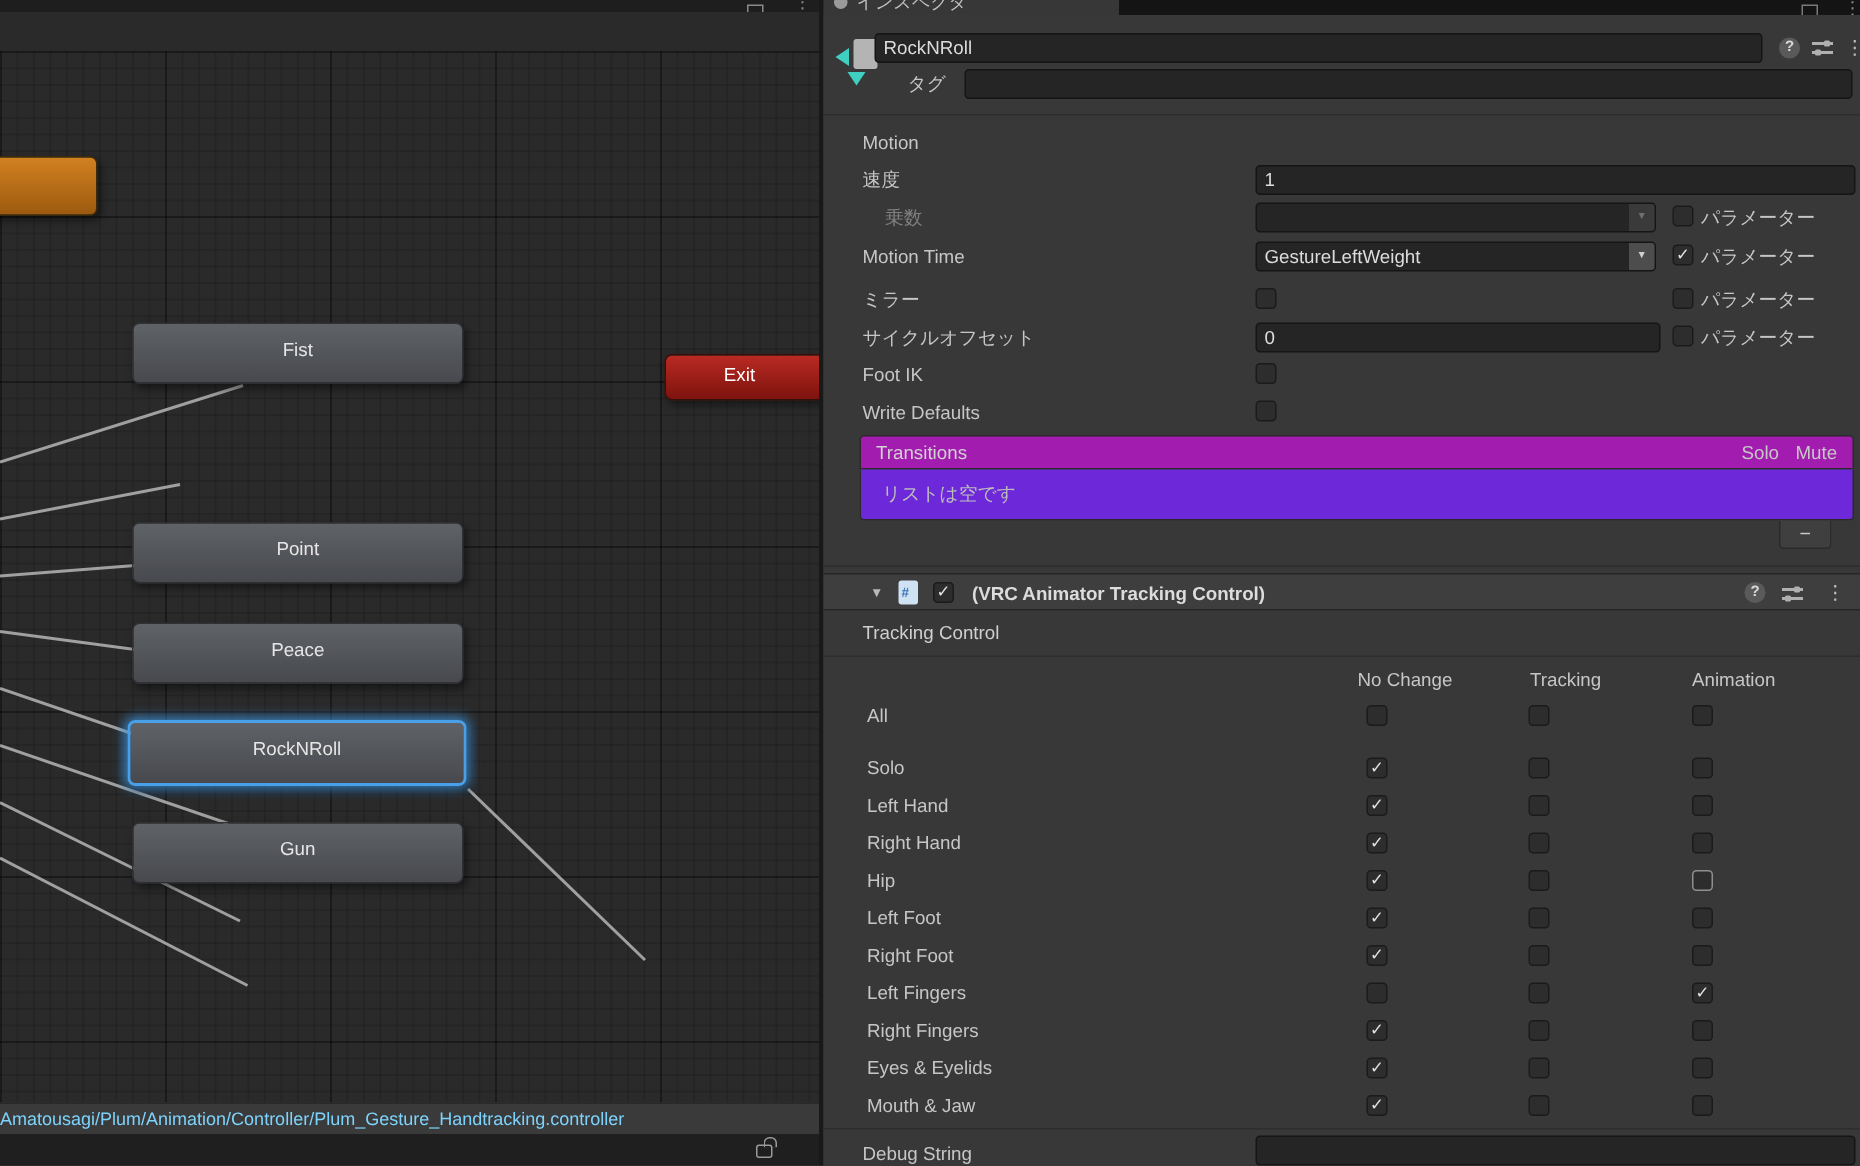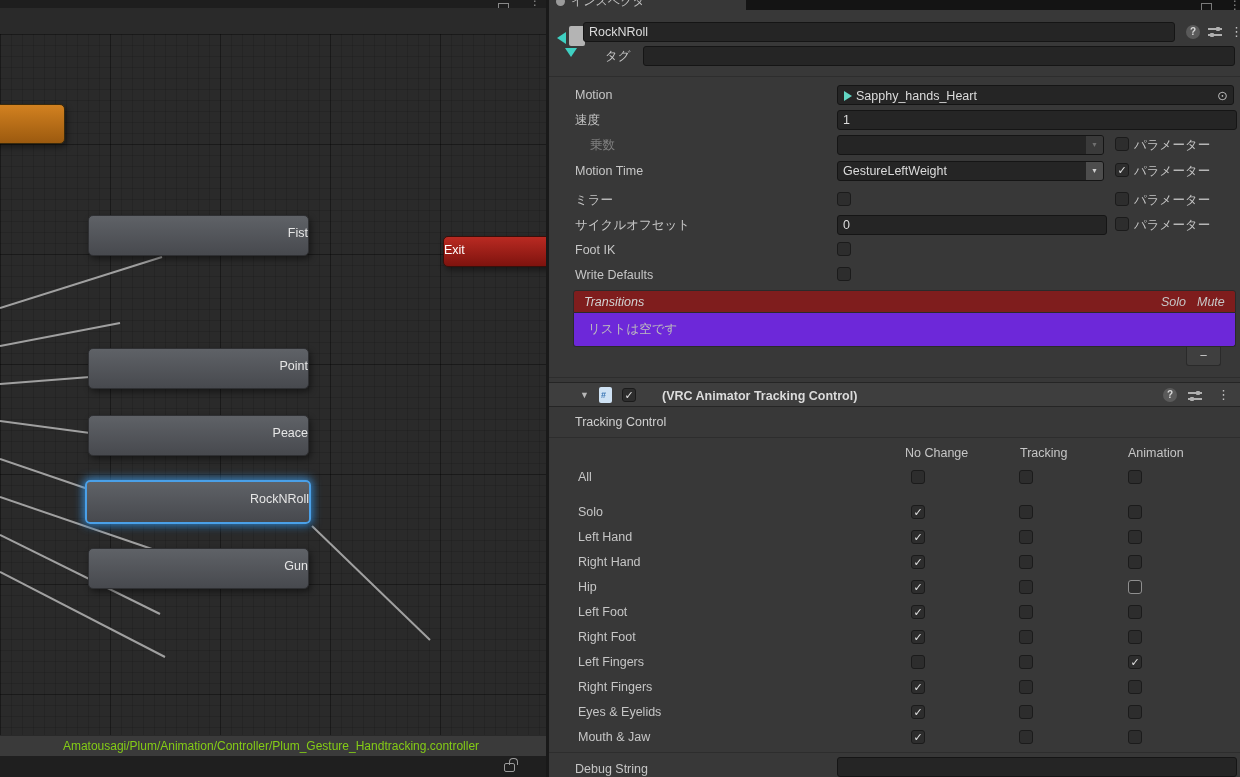--- a/index.html
+++ b/index.html
@@ -176,11 +176,6 @@
   <div class="hr" style="top:76px;"></div>
 
   <div class="lbl" style="left:26px; top:87px;">Motion</div>
-  <div class="tf" style="left:288px; top:85px; width:397px;">
-    <span class="obj-field-icon"></span>
-    <span style="position:absolute; left:18px; top:1px;">Sapphy_hands_Heart</span>
-    <span class="picker">⊙</span>
-  </div>
 
   <div class="lbl" style="left:26px; top:112px;">速度</div>
   <input class="tf" style="left: 288px; top: 110px; width: 400px;" value="1">

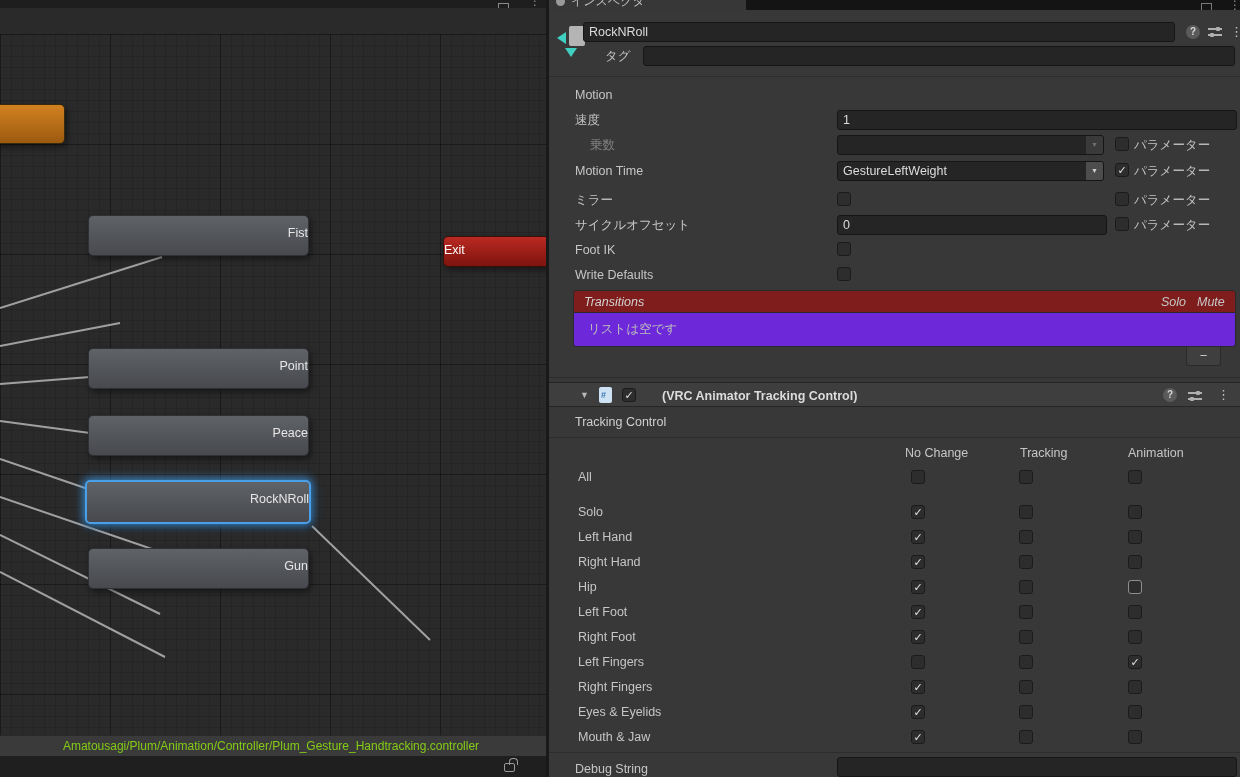--- a/index.html
+++ b/index.html
@@ -23,7 +23,7 @@
   .node { position:absolute; width:221px; height:41px; border-radius:5px;
     background:linear-gradient(180deg,#5f6267,#47494e); border:1px solid #2f3033;
     box-shadow:2px 3px 6px rgba(0,0,0,0.45); color:#e6e6e6; font-size:12.5px;
-    display:flex; align-items:center; justify-content:flex-end; padding-bottom:6px; }
+    display:flex; align-items:center; justify-content:center; padding-bottom:6px; }
   .node.selected { border:2px solid #4aa0e8; box-shadow:0 0 8px 2px rgba(62,154,232,0.8), 2px 3px 6px rgba(0,0,0,0.45); }
   .node.default-state { background:linear-gradient(180deg,#d28120,#9c5a0f); border:1px solid #3a2a0c; color:#fff; }
   .node.exit { background:linear-gradient(180deg,#b92a22,#7e130e); border:1px solid #38100b; color:#fff;

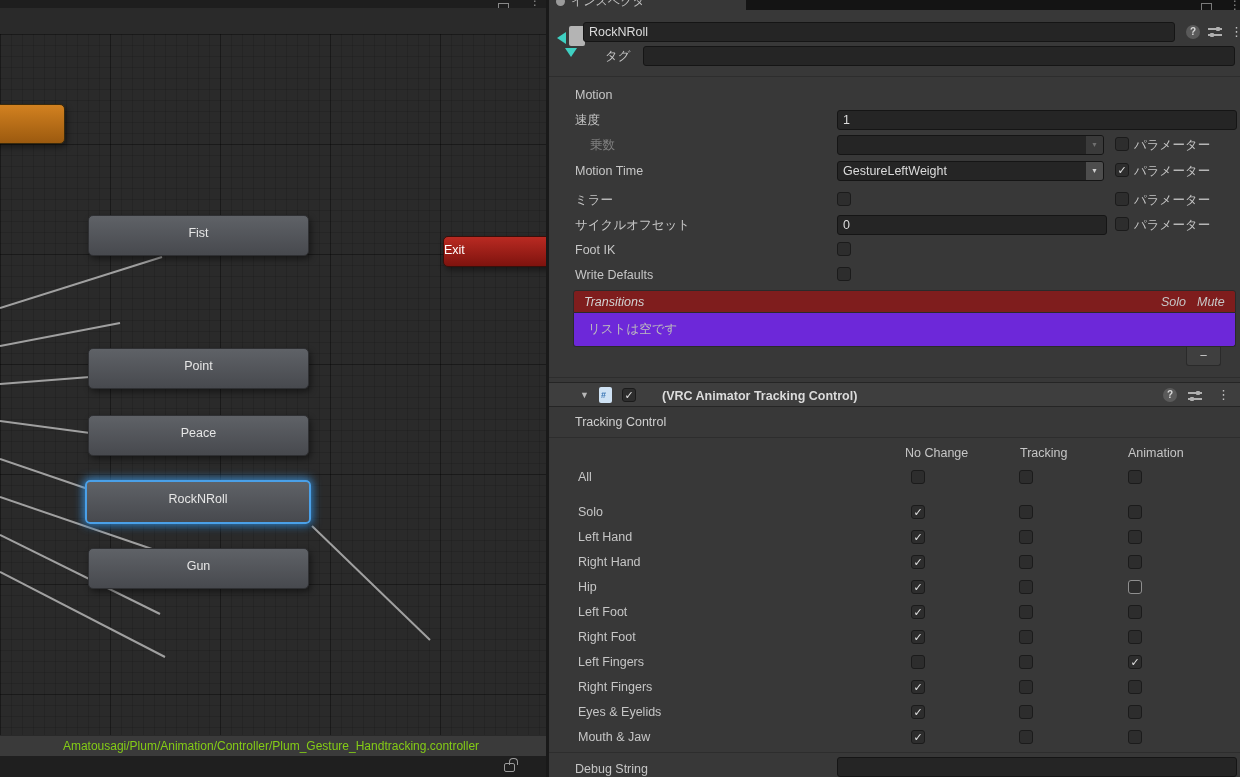--- a/index.html
+++ b/index.html
@@ -27,7 +27,7 @@
   .node.selected { border:2px solid #4aa0e8; box-shadow:0 0 8px 2px rgba(62,154,232,0.8), 2px 3px 6px rgba(0,0,0,0.45); }
   .node.default-state { background:linear-gradient(180deg,#d28120,#9c5a0f); border:1px solid #3a2a0c; color:#fff; }
   .node.exit { background:linear-gradient(180deg,#b92a22,#7e130e); border:1px solid #38100b; color:#fff;
-    justify-content:flex-start; padding-right:30px; padding-bottom:4px; }
+    justify-content:center; padding-right:30px; padding-bottom:4px; }
   #anim-breadcrumb { position:absolute; left:0; top:735px; width:546px; height:21px; background:#3a3a3a;
     border-top:1px solid #292929; color:#84cc16; font-size:12px; line-height:20px; text-align:center; padding-right:4px; }
   #anim-bottomstrip { position:absolute; left:0; top:756px; width:546px; height:21px; background:#1f1f1f; }

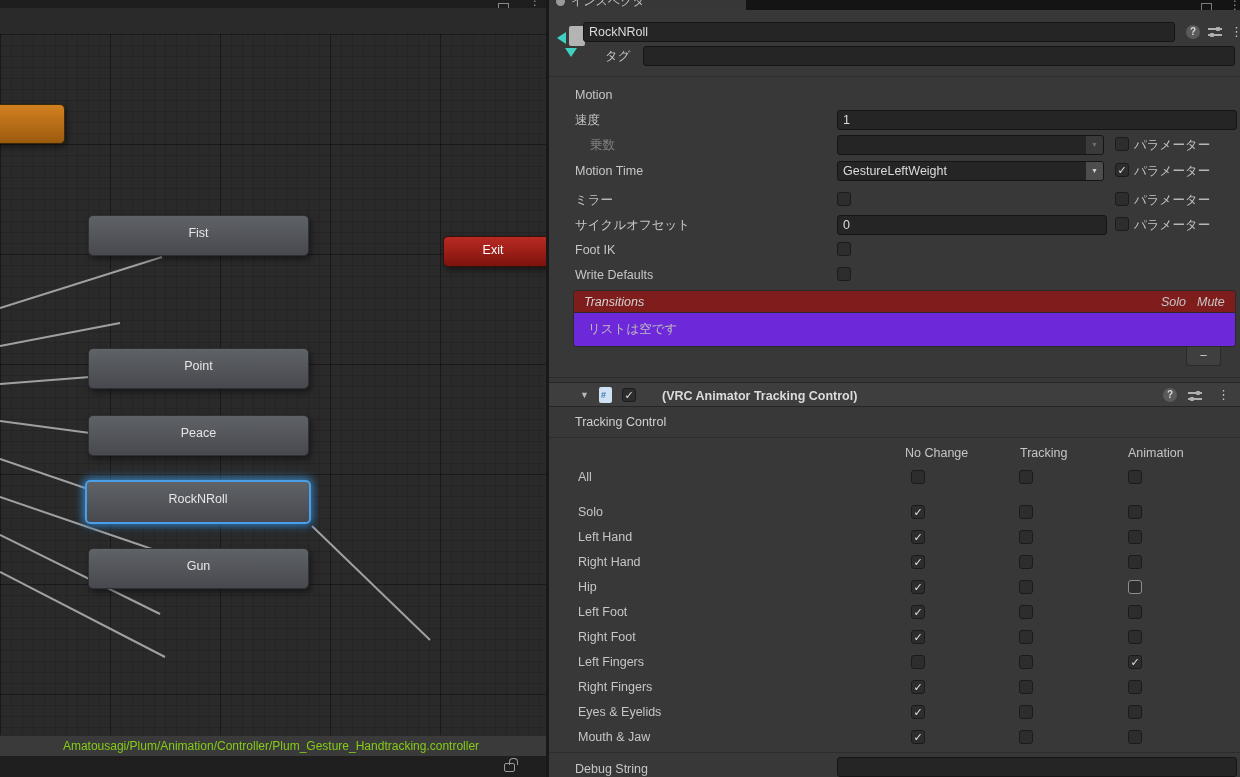--- a/index.html
+++ b/index.html
@@ -73,8 +73,8 @@
   .preset-ic b { position:absolute; width:4px; height:4px; background:#b0b0b0; border-radius:1px; }
   .preset-ic b:nth-child(3){ left:8px; top:1px; } .preset-ic b:nth-child(4){ left:2px; top:7px; }
   
-  #trans-header { position:absolute; left:24px; top:290px; width:663px; height:23px; background:#7f1d1d;
-    border:1px solid #2a2a2a; border-radius:3px 3px 0 0;font-style:italic; }
+  #trans-header { position:absolute; left:24px; top:290px; width:663px; height:23px; background:#a21caf;
+    border:1px solid #2a2a2a; border-radius:3px 3px 0 0; }
   #trans-body { position:absolute; left:24px; top:313px; width:663px; height:34px; background:#6d28d9;
     border:1px solid #2a2a2a; border-top:none; border-radius:0 0 3px 3px; }
   #trans-footer { position:absolute; left:637px; top:347px; width:35px; height:19px; background:#3f3f3f;

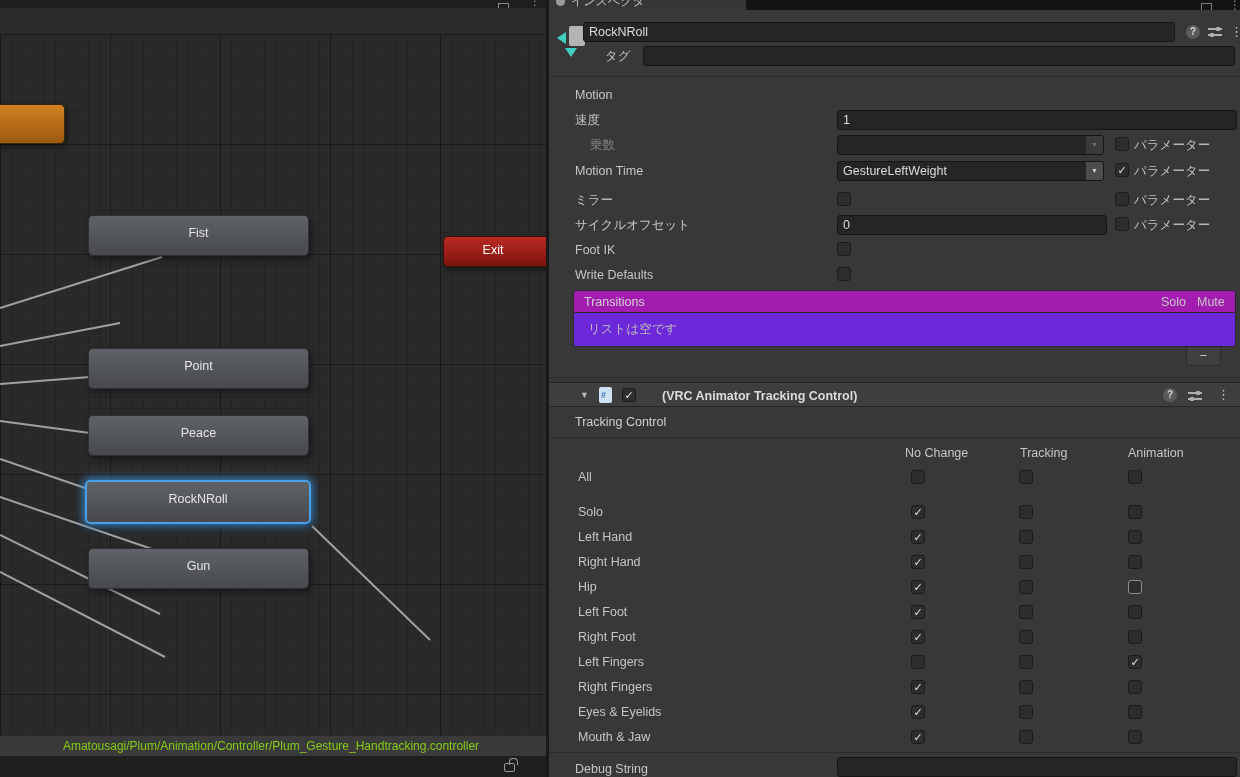--- a/index.html
+++ b/index.html
@@ -230,7 +230,7 @@
         <span>#</span>
       </span>
     <span class="cb checked" style="left:73px; top:5px;">✓</span>
-    <span class="lbl comp-title" style="left:99px; top:5px;margin-left:14px;">(VRC Animator Tracking Control)</span>
+    <span class="lbl comp-title" style="left:99px; top:5px;">(VRC Animator Tracking Control)</span>
     <span class="help-ic" style="left:614px; top:5px;">?</span>
     <span class="preset-ic" style="left:639px; top:7px;">
         <i></i>

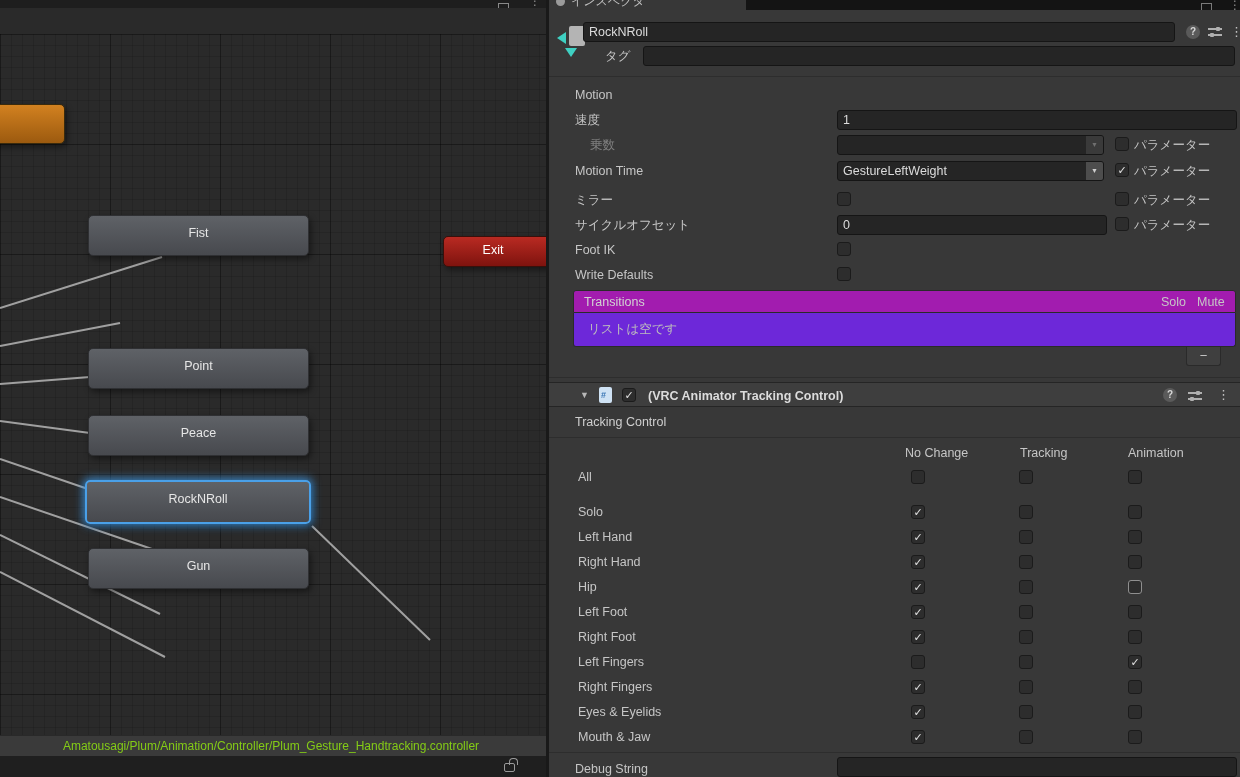--- a/index.html
+++ b/index.html
@@ -29,7 +29,7 @@
   .node.exit { background:linear-gradient(180deg,#b92a22,#7e130e); border:1px solid #38100b; color:#fff;
     justify-content:center; padding-right:30px; padding-bottom:4px; }
   #anim-breadcrumb { position:absolute; left:0; top:735px; width:546px; height:21px; background:#3a3a3a;
-    border-top:1px solid #292929; color:#84cc16; font-size:12px; line-height:20px; text-align:center; padding-right:4px; }
+    border-top:1px solid #292929; color:#7dd3fc; font-size:12px; line-height:20px; text-align:left; padding-right:4px; }
   #anim-bottomstrip { position:absolute; left:0; top:756px; width:546px; height:21px; background:#1f1f1f; }
   .lock-ic { position:absolute; left:504px; top:763px; width:11px; height:9px; border:1.5px solid #9a9a9a; border-radius:2px; }
   .lock-ic::before { content:""; position:absolute; left:4px; top:-6px; width:7px; height:6px;

